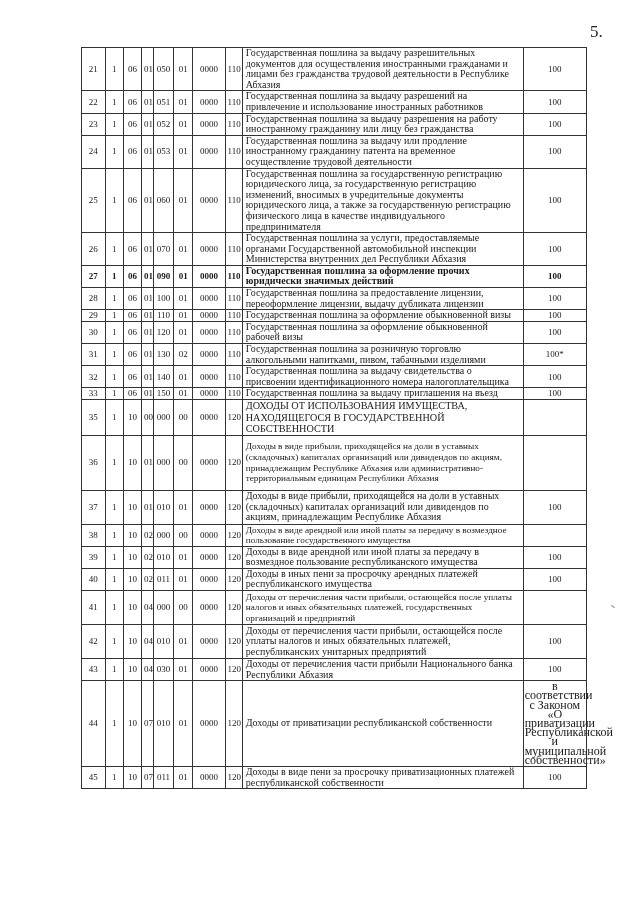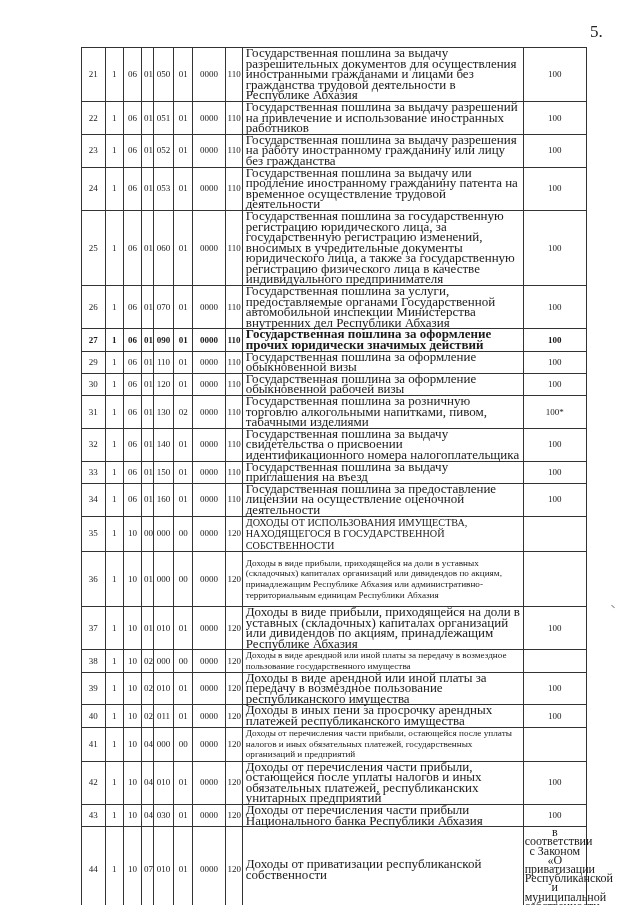--- a/index.html
+++ b/index.html
@@ -18,7 +18,7 @@
     border: 1px solid #333; padding: 0 2px; vertical-align: middle;
     font-size: 9px; line-height: 10.6px; text-align: center;
   }
-  table.budget td.desc { text-align: left; padding: 0 2px 0 3px; font-size: 13px; }
+  table.budget td.desc { text-align: left; padding: 0 2px 0 3px; font-size: 10px; }
   table.budget td.val { font-size: 9px; }
   table.budget td.val.small { font-size: 12px; line-height: 9.2px; padding: 1px 1px; }
   tr.bold td { font-weight: normal; }

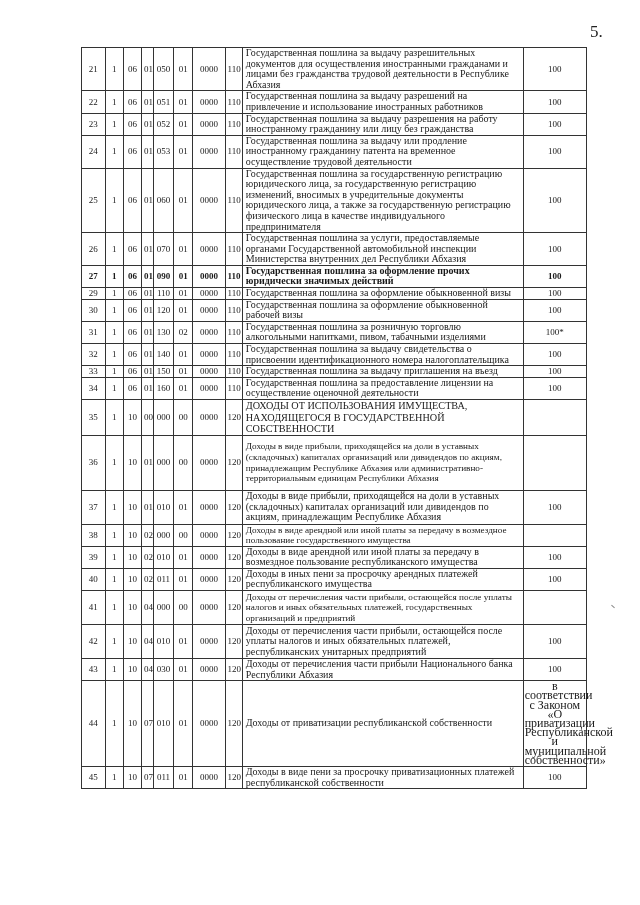--- a/index.html
+++ b/index.html
@@ -132,6 +132,18 @@
         <td class="desc">Государственная пошлина за оформление прочих юридически значимых действий</td>
         <td class="val">100</td>
       </tr>
+      <tr style="height: 21px;">
+        <td>28</td>
+        <td>1</td>
+        <td>06</td>
+        <td>01</td>
+        <td>100</td>
+        <td>01</td>
+        <td>0000</td>
+        <td>110</td>
+        <td class="desc">Государственная пошлина за предоставление лицензии, переоформление лицензии, выдачу дубликата лицензии</td>
+        <td class="val">100</td>
+      </tr>
       <tr style="height: 11px;">
         <td>29</td>
         <td>1</td>

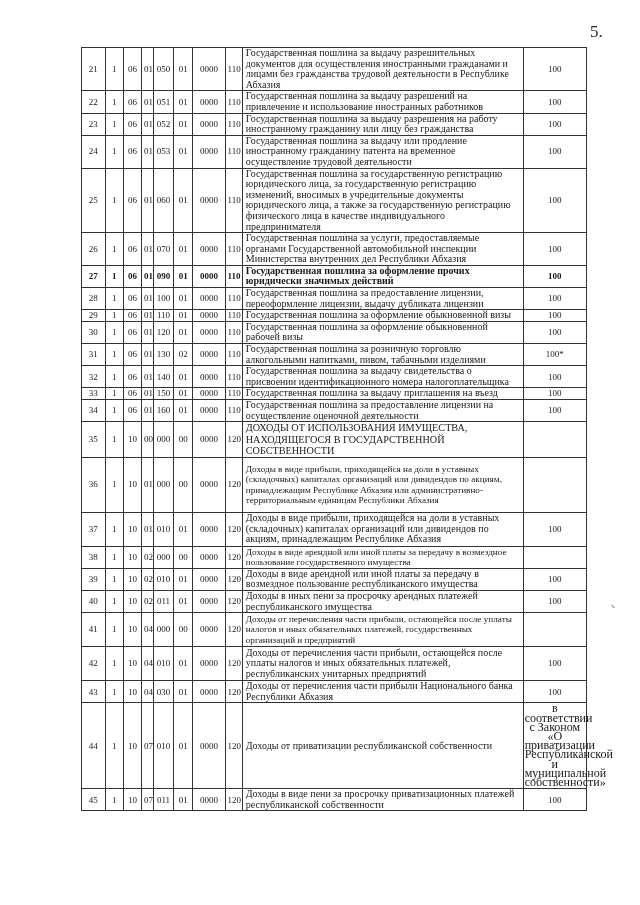--- a/index.html
+++ b/index.html
@@ -204,18 +204,6 @@
         <td class="desc">Государственная пошлина за выдачу приглашения на въезд</td>
         <td class="val">100</td>
       </tr>
-      <tr style="height: 21px;">
-        <td>34</td>
-        <td>1</td>
-        <td>06</td>
-        <td>01</td>
-        <td>160</td>
-        <td>01</td>
-        <td>0000</td>
-        <td>110</td>
-        <td class="desc">Государственная пошлина за предоставление лицензии на осуществление оценочной деятельности</td>
-        <td class="val">100</td>
-      </tr>
       <tr class="bold caps" style="height: 34px;">
         <td>35</td>
         <td>1</td>

